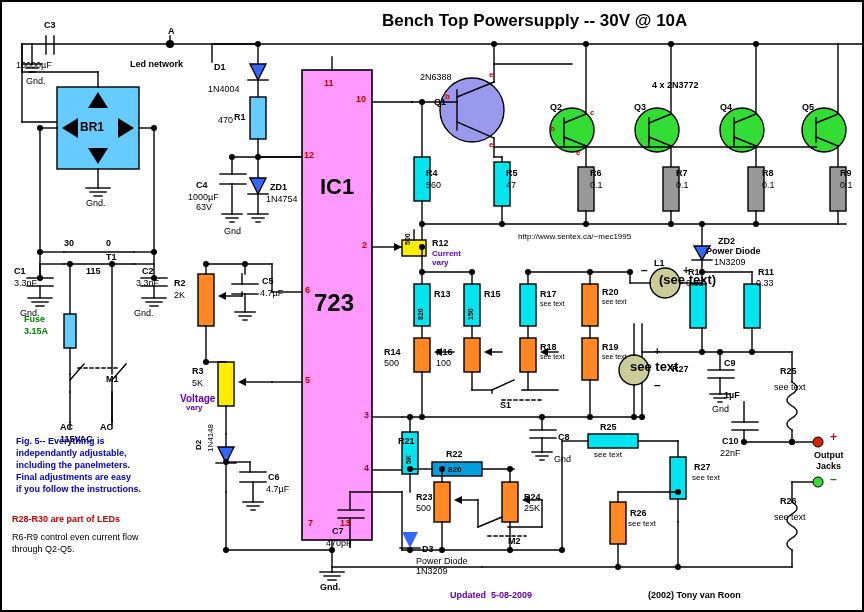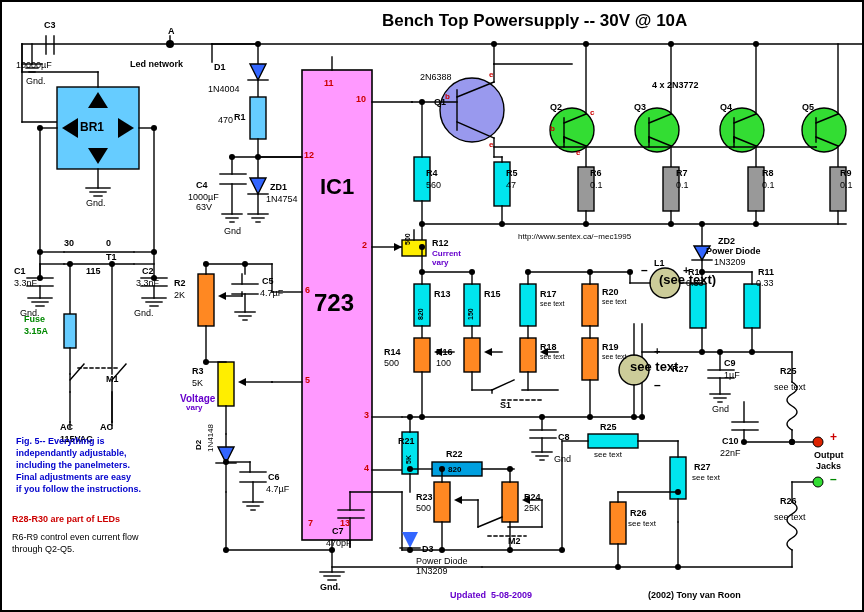--- a/index.html
+++ b/index.html
@@ -612,7 +612,7 @@
 <div class="lbl" style="left:772px;top:510px;">see text</div>
 
 <div class="lbl bold" style="left:722px;top:356px;">C9</div>
-<div class="lbl" style="left:722px;top:368px;">1µF</div>
+<div class="lbl" style="left:722px;top:388px;font-weight:bold;">1µF</div>
 <div class="lbl" style="left:710px;top:402px;">Gnd</div>
 <div class="lbl bold" style="left:720px;top:434px;">C10</div>
 <div class="lbl" style="left:718px;top:446px;">22nF</div>

